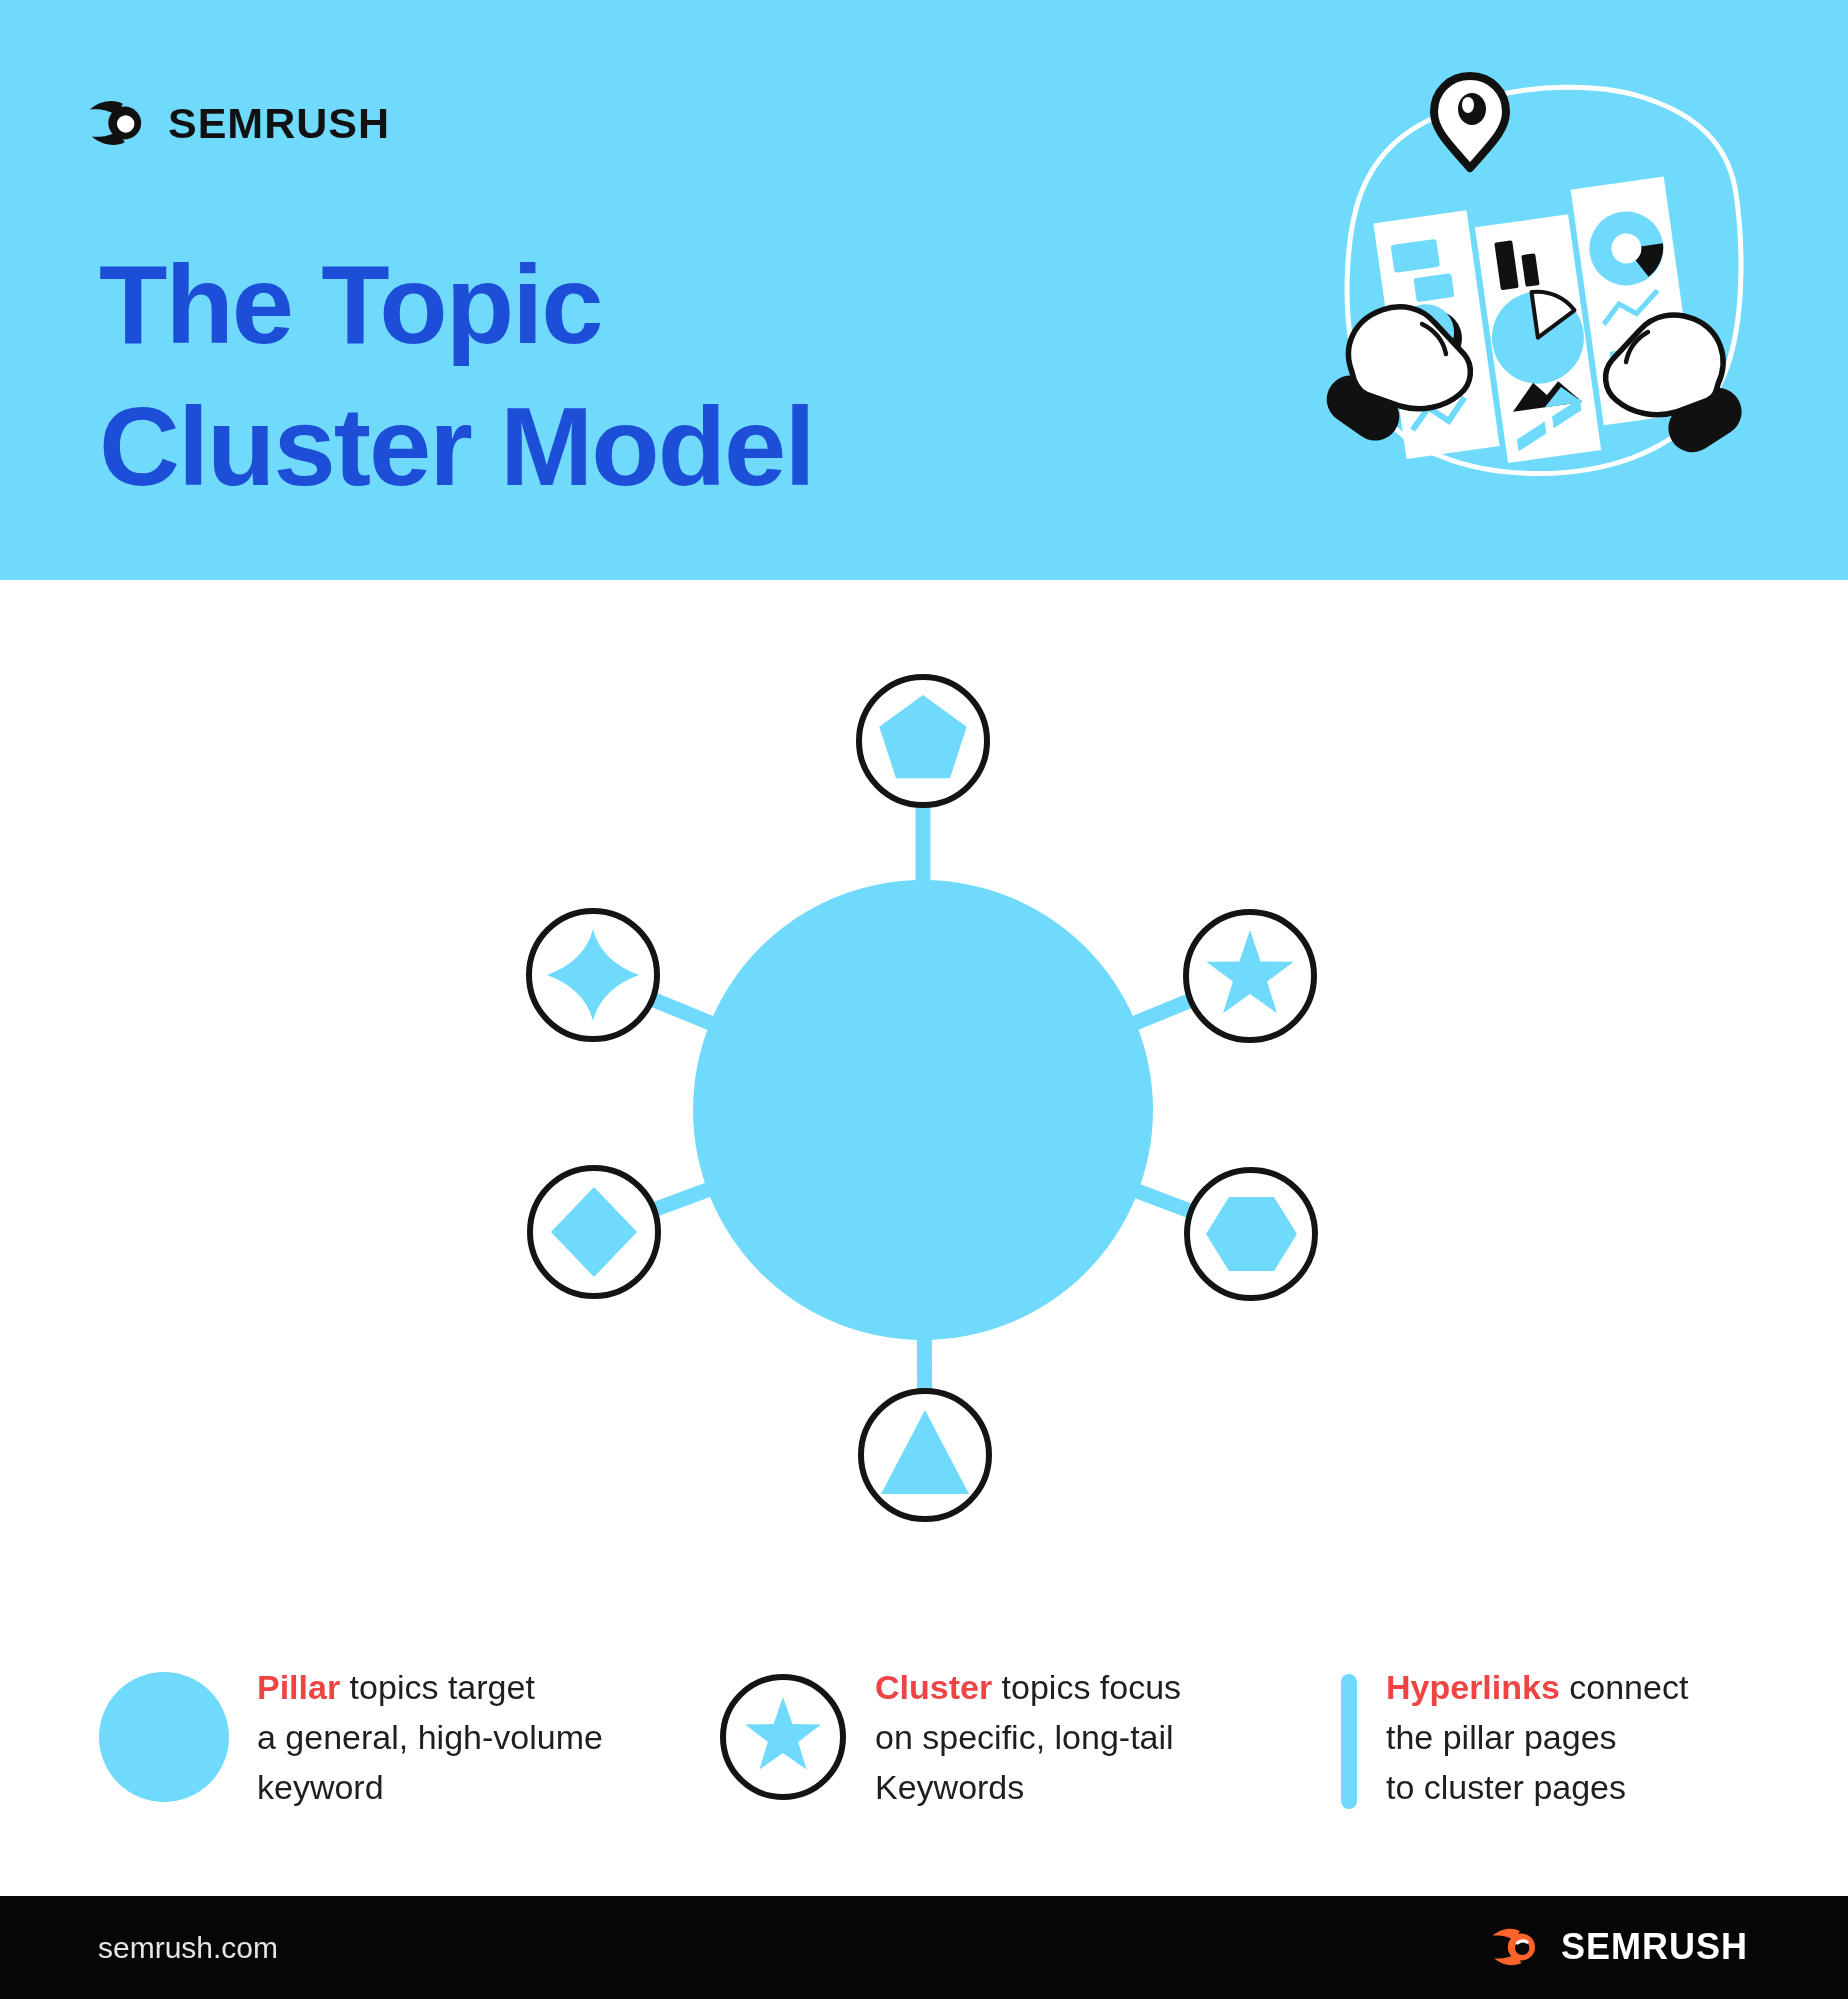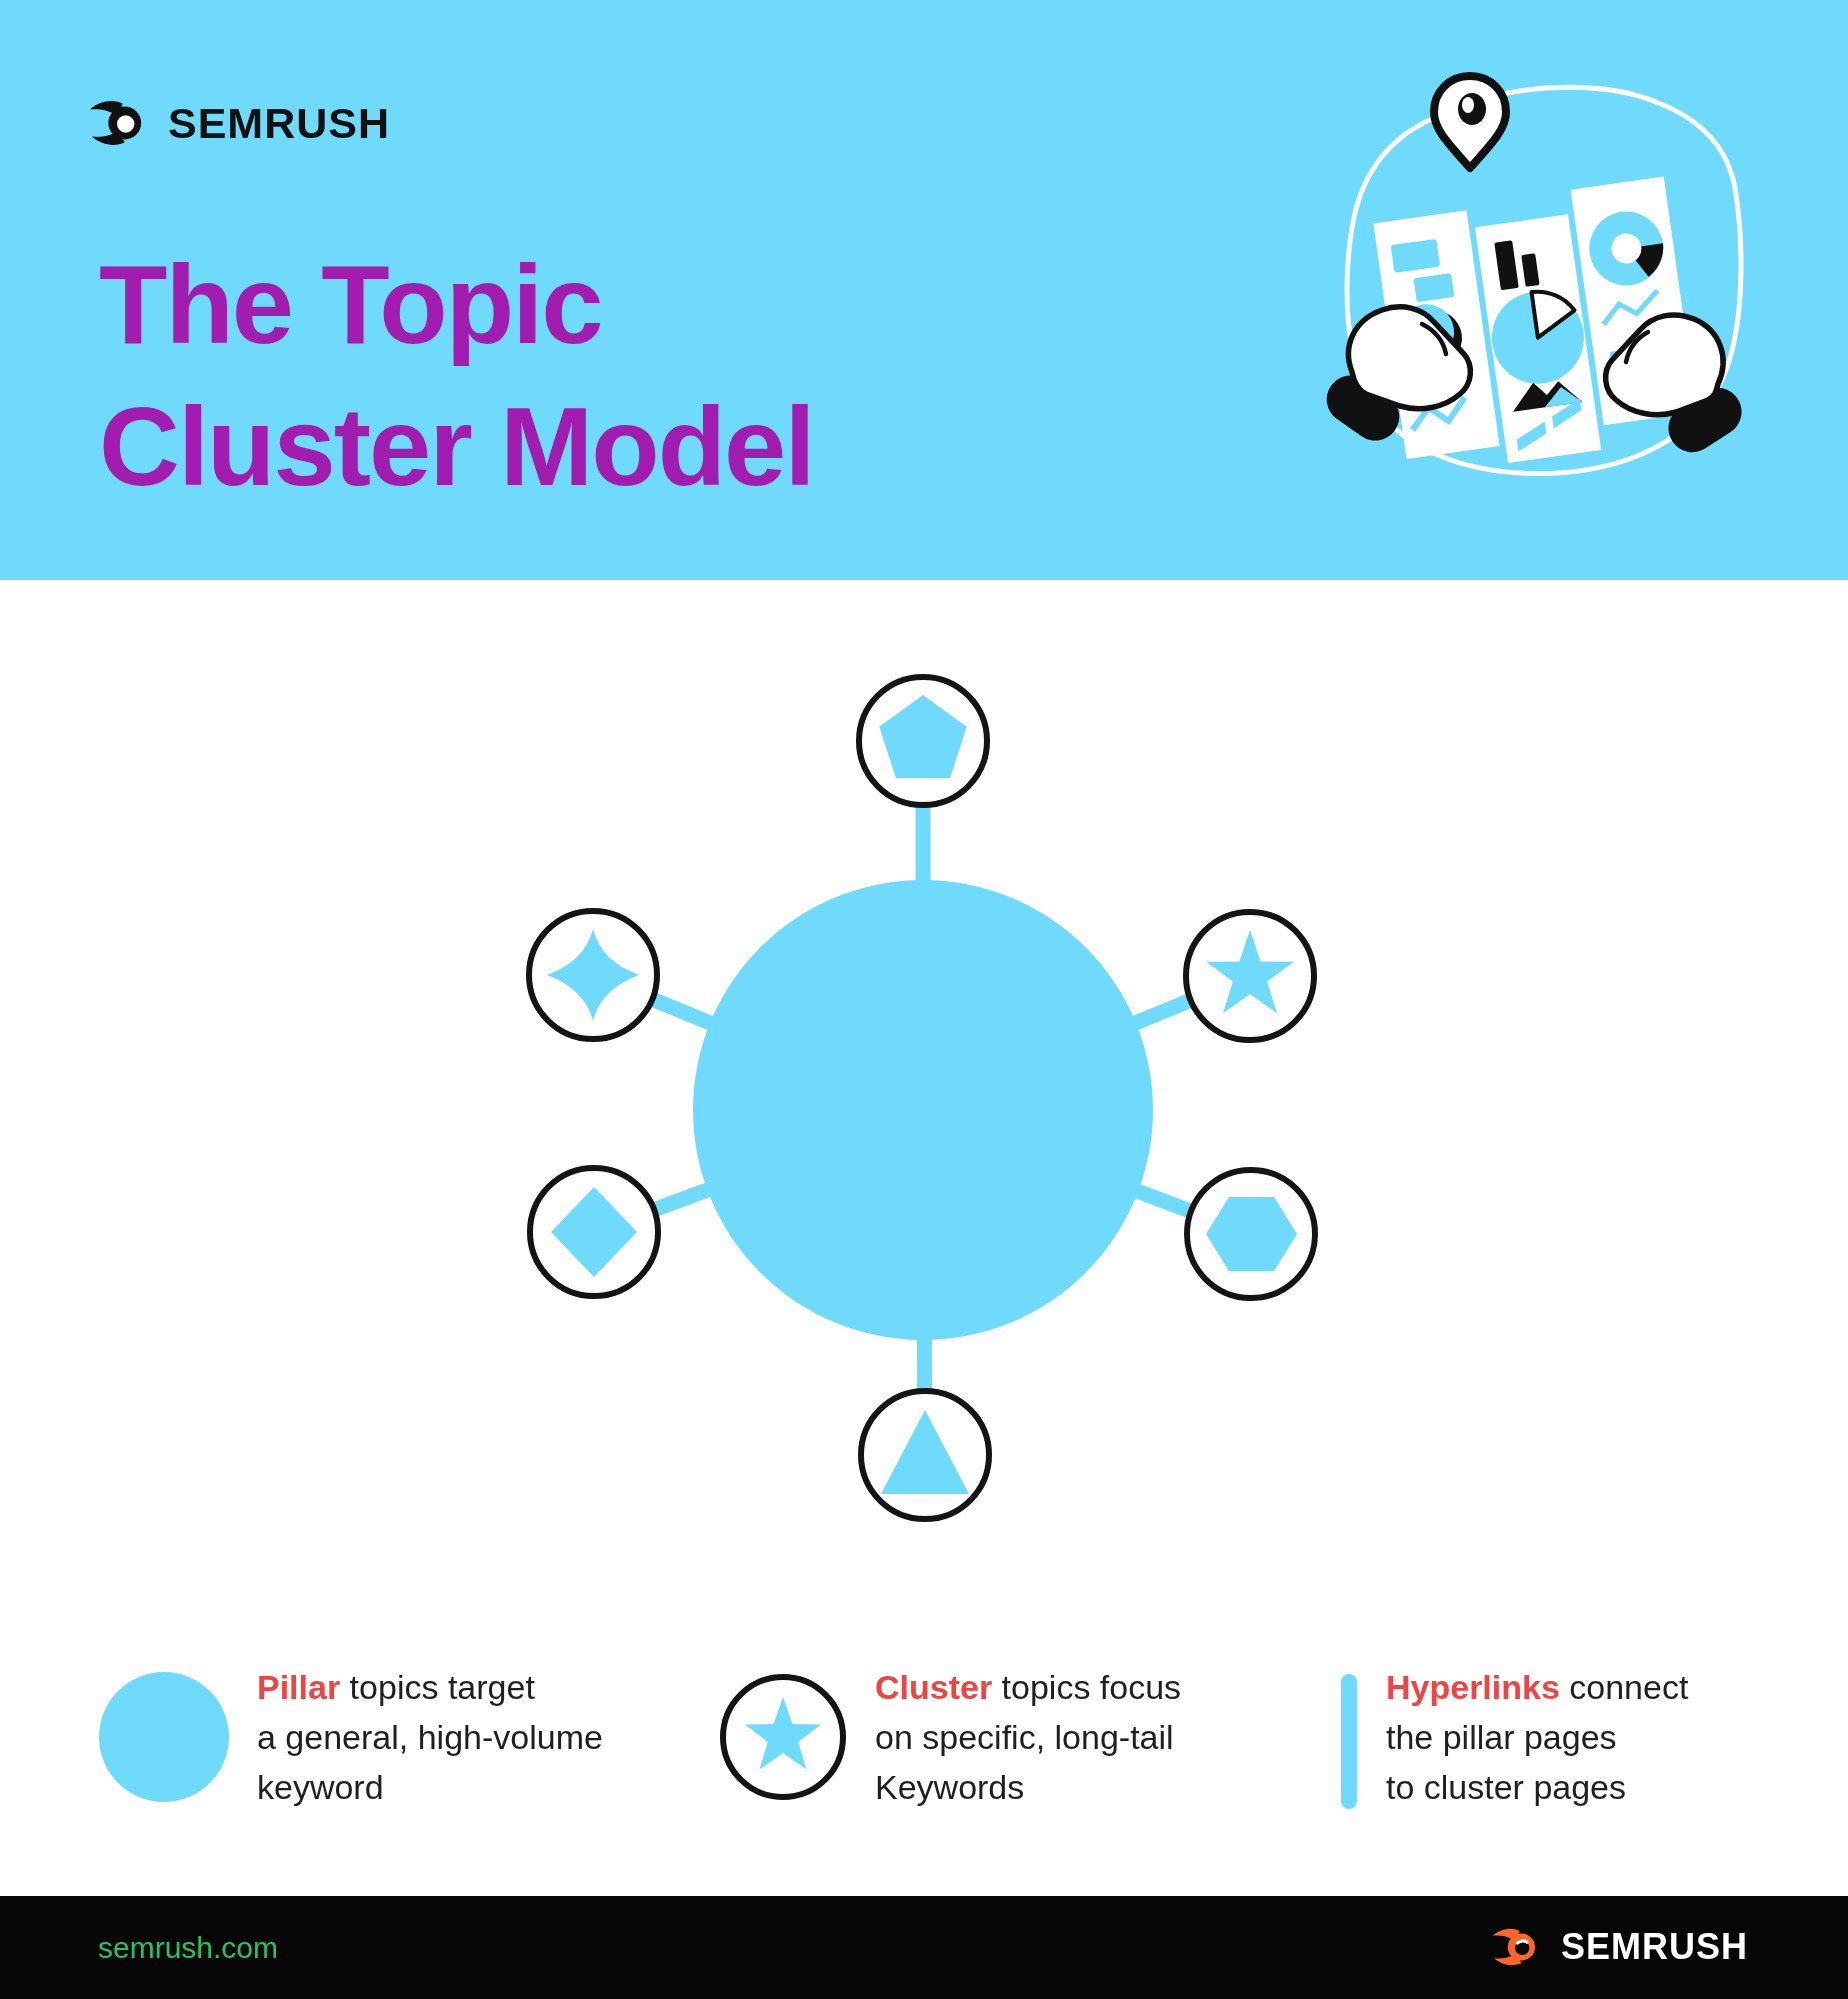--- a/index.html
+++ b/index.html
@@ -19,7 +19,7 @@
   .logo-header{left:88px;top:96px}
   .logo-text{font-weight:800;font-size:43px;letter-spacing:1px;color:var(--ink)}
   .title{position:absolute;left:99px;top:234px;margin:0;font-weight:700;font-size:112px;
-         line-height:142px;letter-spacing:-2px;color:#a21caf}
+         line-height:142px;letter-spacing:-2px;color:#1d4ed8}
   .map-illo{position:absolute;left:1318px;top:62px;width:432px;height:424px}
 
   

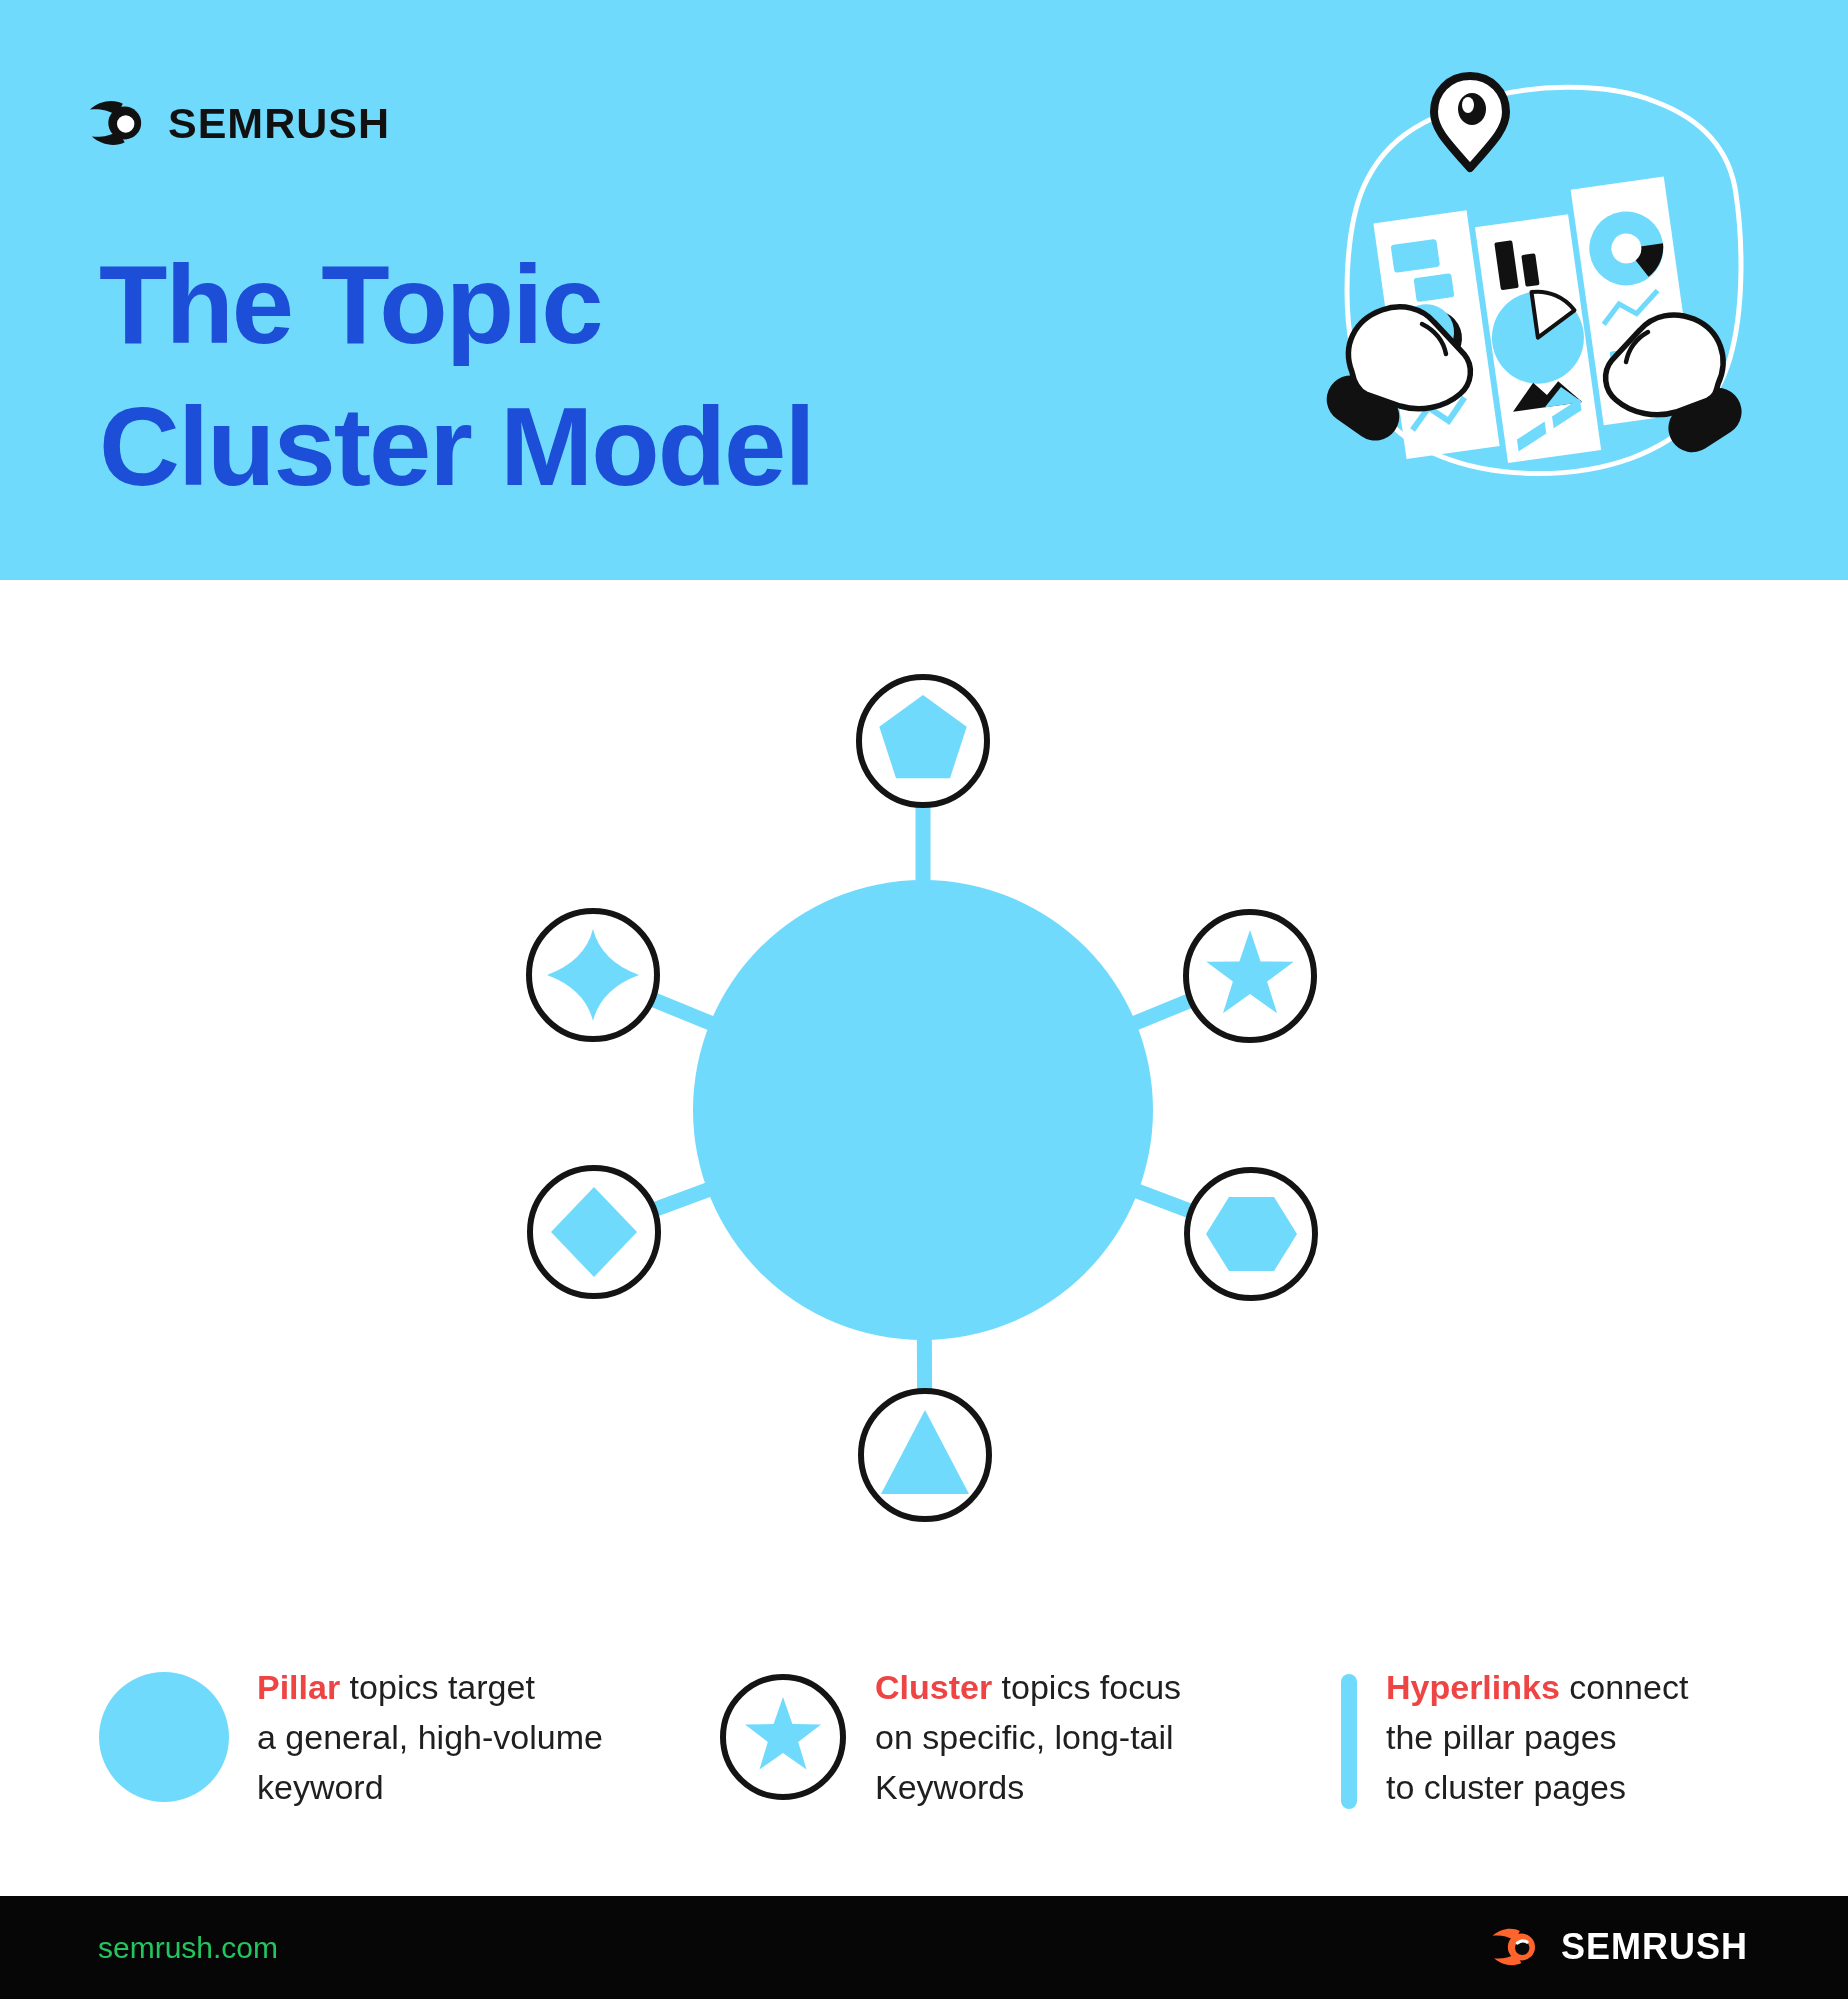--- a/index.html
+++ b/index.html
@@ -42,7 +42,7 @@
   
   .footer{position:absolute;left:0;top:1896px;width:1848px;height:103px;background:var(--footer-bg)}
   .footer-url{position:absolute;left:98px;top:0;height:103px;display:flex;align-items:center;
-              color:#22c55e;font-size:30px}
+              color:#e5e5e5;font-size:30px}
   .logo-footer{right:100px;top:1925px;position:absolute}
   .logo-footer .logo-text{color:#ffffff;font-size:36px}
 </style>

